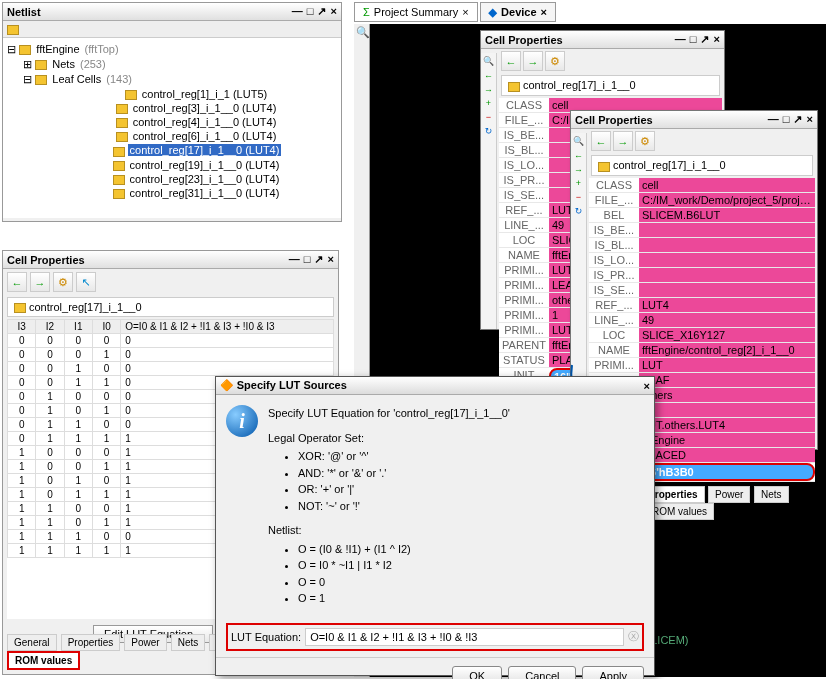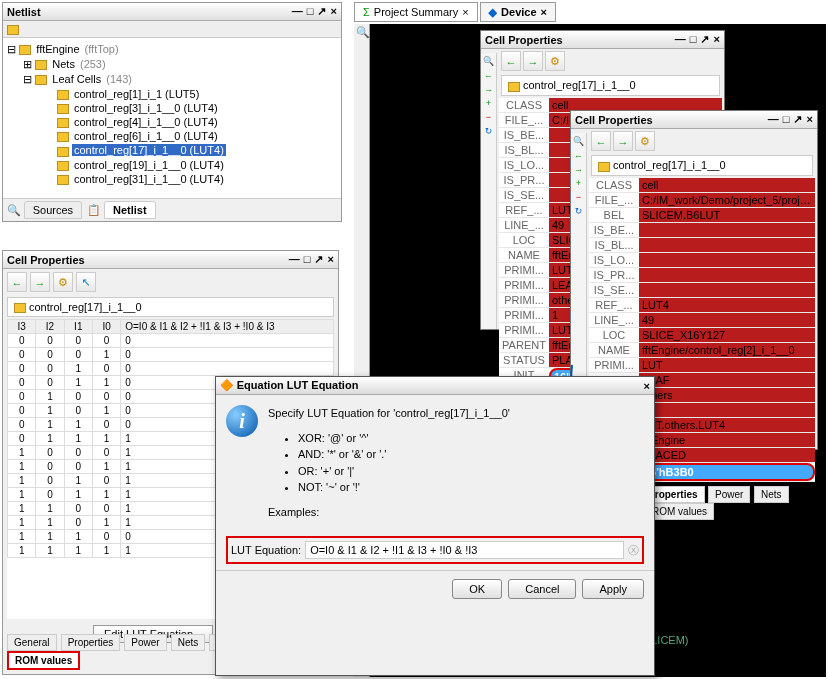--- a/index.html
+++ b/index.html
@@ -21,7 +21,7 @@
   .tree-dim { color: #888; }
   .indent0 { padding-left: 2px; }
   .indent1 { padding-left: 18px; }
-  .indent3 { padding-left: 52px; }
+  .indent3 { padding-left: 52px; text-align: center; }
   .bottom-tabs { position: absolute; bottom: 0; left: 0; right: 0; padding: 2px 4px; background: #f0f0f0; border-top: 1px solid #ccc; }
   .tab { display: inline-block; padding: 2px 8px; margin-right: 2px; background: #eee; border: 1px solid #ccc; border-radius: 3px 3px 0 0; cursor: pointer; }
   .tab.active { background: #fff; font-weight: bold; }

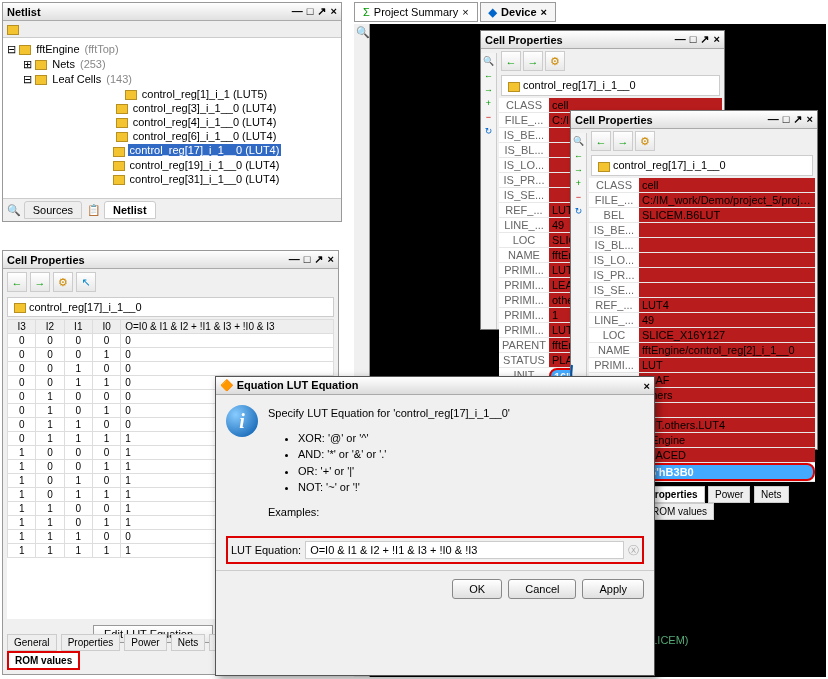--- a/index.html
+++ b/index.html
@@ -55,7 +55,7 @@
   .float-props .content { background: #fff; margin: 2px; font-size: 9px; }
   .prop-row { display: flex; border-bottom: 1px solid #e8e8e8; }
   .prop-row .k { width: 50px; color: #666; padding: 1px 3px; background: #fff; text-align: center; }
-  .prop-row .v { flex: 1; padding: 1px 3px; background: #b91c1c; overflow: hidden; text-overflow: ellipsis; white-space: nowrap; }
+  .prop-row .v { flex: 1; padding: 1px 3px; background: #ec4899; overflow: hidden; text-overflow: ellipsis; white-space: nowrap; }
   .red-circle { border: 2px solid #d00; border-radius: 8px; }
   
   #float1 { left: 480px; top: 30px; width: 245px; height: 300px; }

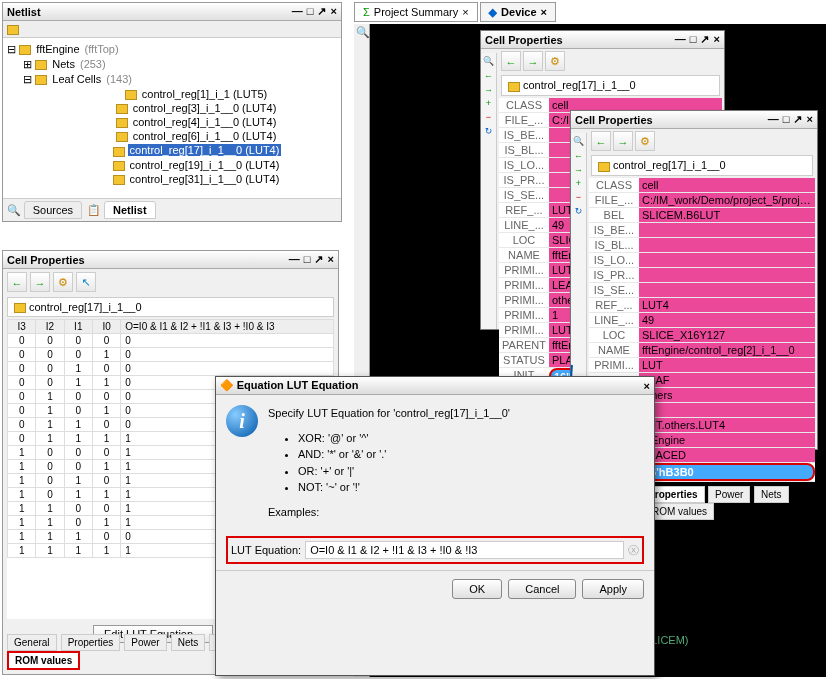--- a/index.html
+++ b/index.html
@@ -108,6 +108,7 @@
         <div class="tree-node indent3"><span class="tree-icon"></span><span class="tree-label">control_reg[6]_i_1__0 (LUT4)</span></div>
         <div class="tree-node indent3"><span class="tree-icon"></span><span class="tree-label tree-selected">control_reg[17]_i_1__0 (LUT4)</span></div>
         <div class="tree-node indent3"><span class="tree-icon"></span><span class="tree-label">control_reg[19]_i_1__0 (LUT4)</span></div>
+        <div class="tree-node indent3"><span class="tree-icon"></span><span class="tree-label">control_reg[23]_i_1__0 (LUT4)</span></div>
         <div class="tree-node indent3"><span class="tree-icon"></span><span class="tree-label">control_reg[31]_i_1__0 (LUT4)</span></div>
       </div>
   </div>

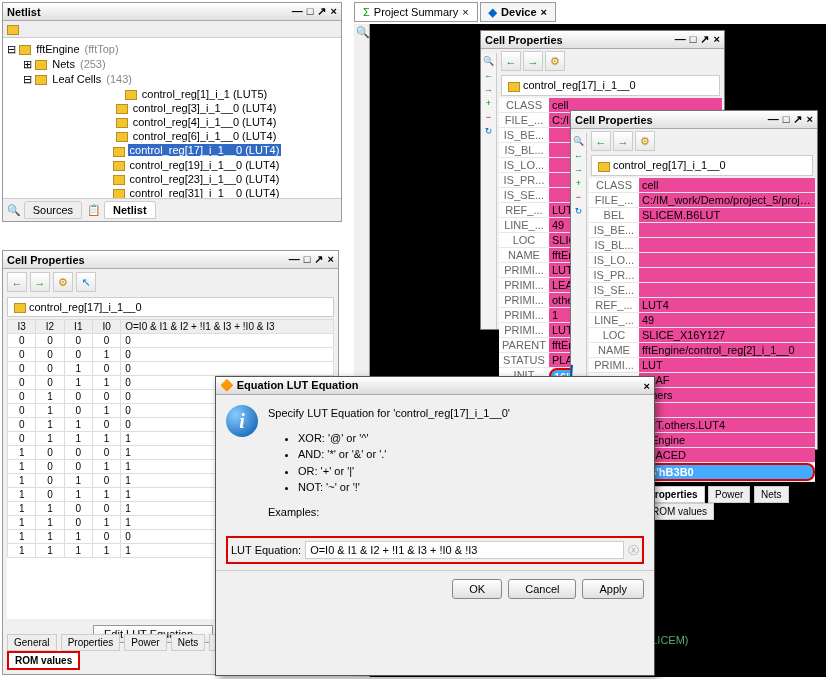--- a/index.html
+++ b/index.html
@@ -112,12 +112,6 @@
         <div class="tree-node indent3"><span class="tree-icon"></span><span class="tree-label">control_reg[31]_i_1__0 (LUT4)</span></div>
       </div>
   </div>
-  <div class="bottom-tabs">
-    <span>🔍</span>
-    <span class="tab">Sources</span>
-    <span>📋</span>
-    <span class="tab active">Netlist</span>
-  </div>
 </div>
 
 <div id="cellprops" class="panel">

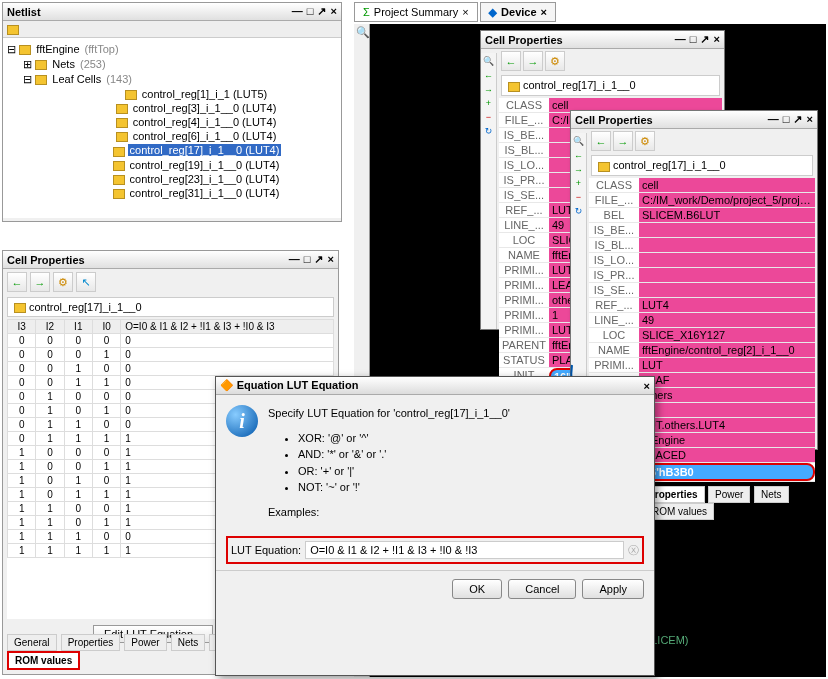--- a/index.html
+++ b/index.html
@@ -526,7 +526,7 @@
 
 <div id="dialog">
   <div class="panel-title">
-    <span><span style="color:#c80">🔶</span> <span>Equation LUT Equation</span></span>
+    <span><span style="color:#c80">🔶</span> <span>Specify LUT Sources</span></span>
     <span class="controls">
         <span>×</span>
       </span>

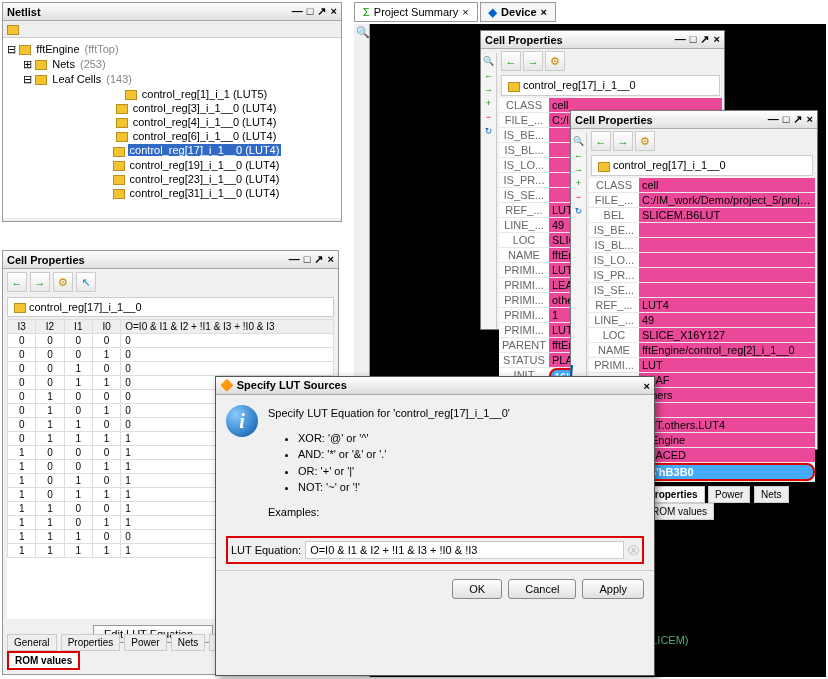--- a/index.html
+++ b/index.html
@@ -535,6 +535,7 @@
     <div class="info-icon">i</div>
     <div class="dlg-text">
       <div style="margin-bottom:8px;">Specify LUT Equation for 'control_reg[17]_i_1__0'</div>
+      <div>Legal Operator Set:</div>
       <ul id="ops-list">
           <li>XOR: '@' or '^'</li>
           <li>AND: '*' or '&amp;' or '.'</li>

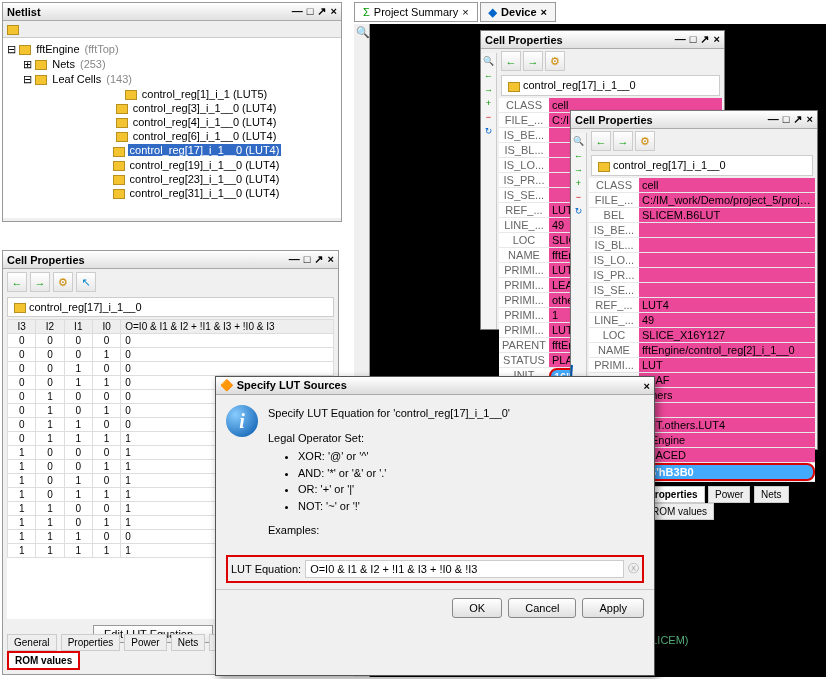--- a/index.html
+++ b/index.html
@@ -542,7 +542,7 @@
           <li>OR: '+' or '|'</li>
           <li>NOT: '~' or '!'</li>
         </ul>
-      <div style="margin-top:8px;">Examples:</div>
+      <div style="margin-top:8px;">Netlist:</div>
     </div>
   </div>
   <div class="lut-eq-row">

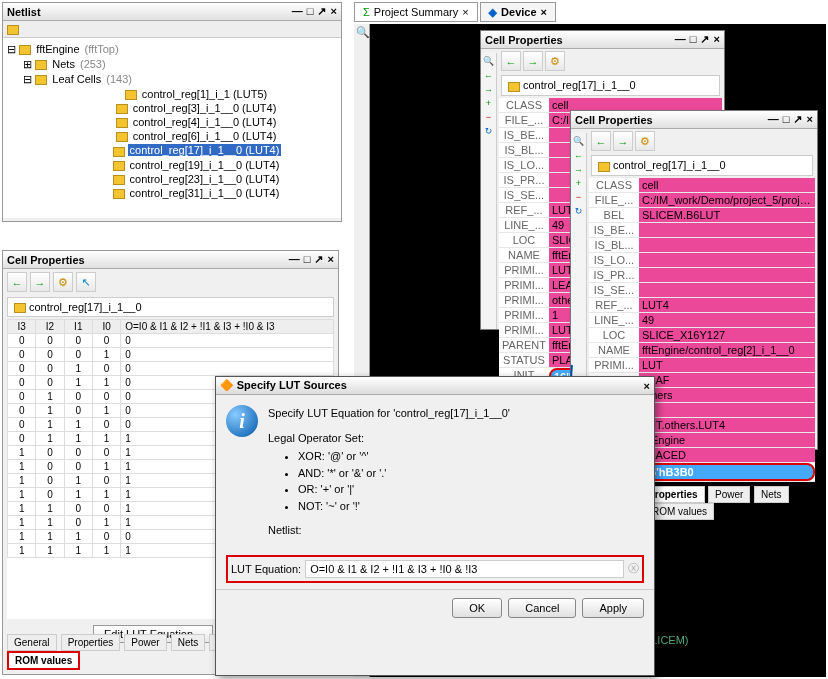--- a/index.html
+++ b/index.html
@@ -543,6 +543,12 @@
           <li>NOT: '~' or '!'</li>
         </ul>
       <div style="margin-top:8px;">Netlist:</div>
+      <ul id="examples-list">
+          <li>O = (I0 &amp; !I1) + (I1 ^ I2)</li>
+          <li>O = I0 * ~I1 | I1 * I2</li>
+          <li>O = 0</li>
+          <li>O = 1</li>
+        </ul>
     </div>
   </div>
   <div class="lut-eq-row">

